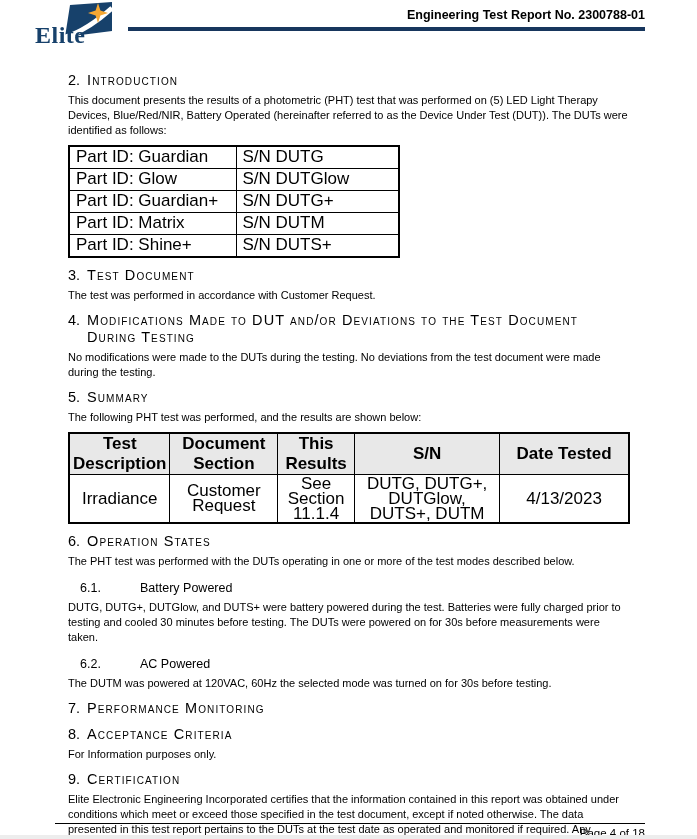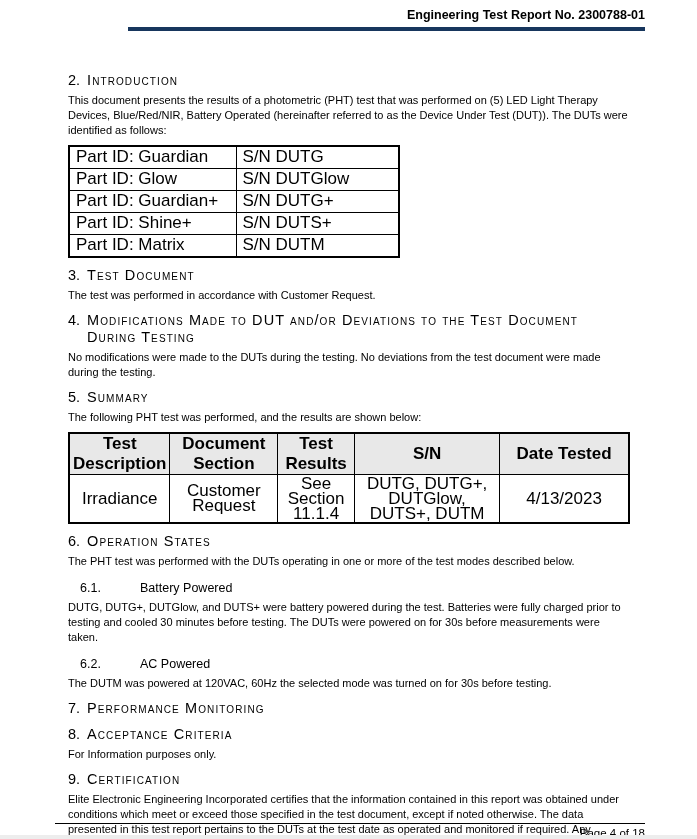--- a/index.html
+++ b/index.html
@@ -72,6 +72,14 @@
 <div class="page">
 
   <header class="hdr">
+    <div class="logo">
+      <svg class="logo-mark" width="48" height="36" viewBox="0 0 48 36">
+        <polygon points="5,3 47,0 47,29 0,35" fill="#17416b"></polygon>
+        <path d="M-3,36 Q20,30 47,6" stroke="#ffffff" stroke-width="5" fill="none"></path>
+        <path d="M33,1 L35.4,8.6 L43,11 L35.4,13.4 L33,21 L30.6,13.4 L23,11 L30.6,8.6 Z" fill="#f5a733"></path>
+      </svg>
+      <span class="logo-text">Elite</span>
+    </div>
     <div class="report-title">Engineering Test Report No. 2300788-01</div>
     <div class="hdr-rule"></div>
   </header>

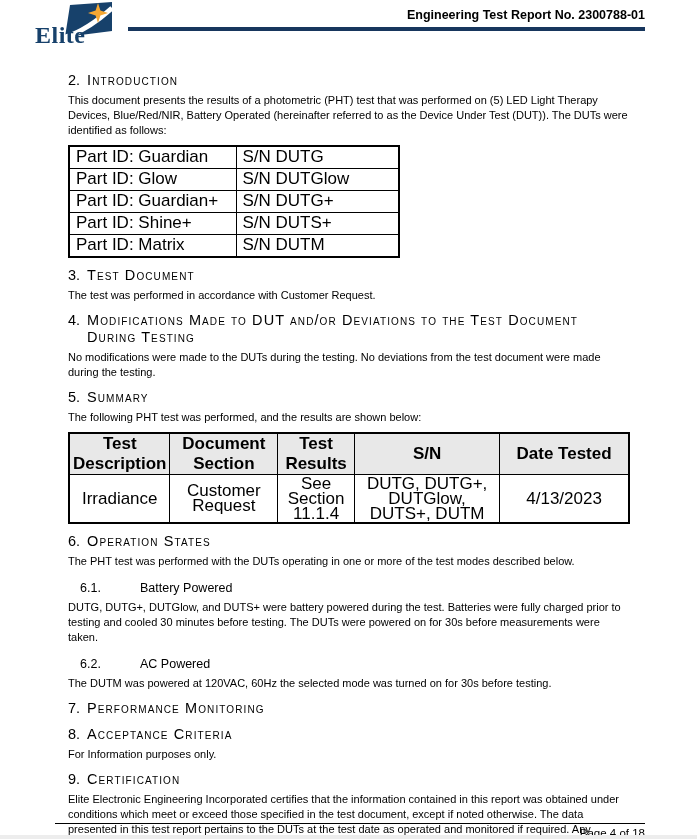--- a/index.html
+++ b/index.html
@@ -107,12 +107,12 @@
           <td>S/N DUTG+</td>
         </tr>
         <tr>
+          <td class="c1">Part ID: Matrix</td>
+          <td>S/N DUTM</td>
+        </tr>
+        <tr>
           <td class="c1">Part ID: Shine+</td>
           <td>S/N DUTS+</td>
-        </tr>
-        <tr>
-          <td class="c1">Part ID: Matrix</td>
-          <td>S/N DUTM</td>
         </tr>
       </tbody>
     </table>

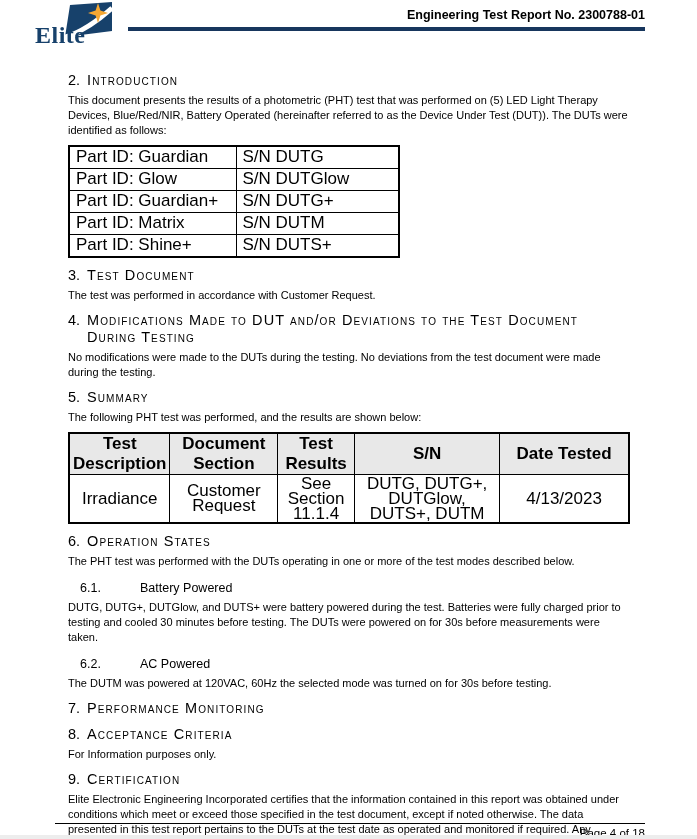--- a/index.html
+++ b/index.html
@@ -147,7 +147,7 @@
         <tr>
           <th>Test Description</th>
           <th>Document Section</th>
-          <th>Test Results</th>
+          <th>This Results</th>
           <th>S/N</th>
           <th>Date Tested</th>
         </tr>

